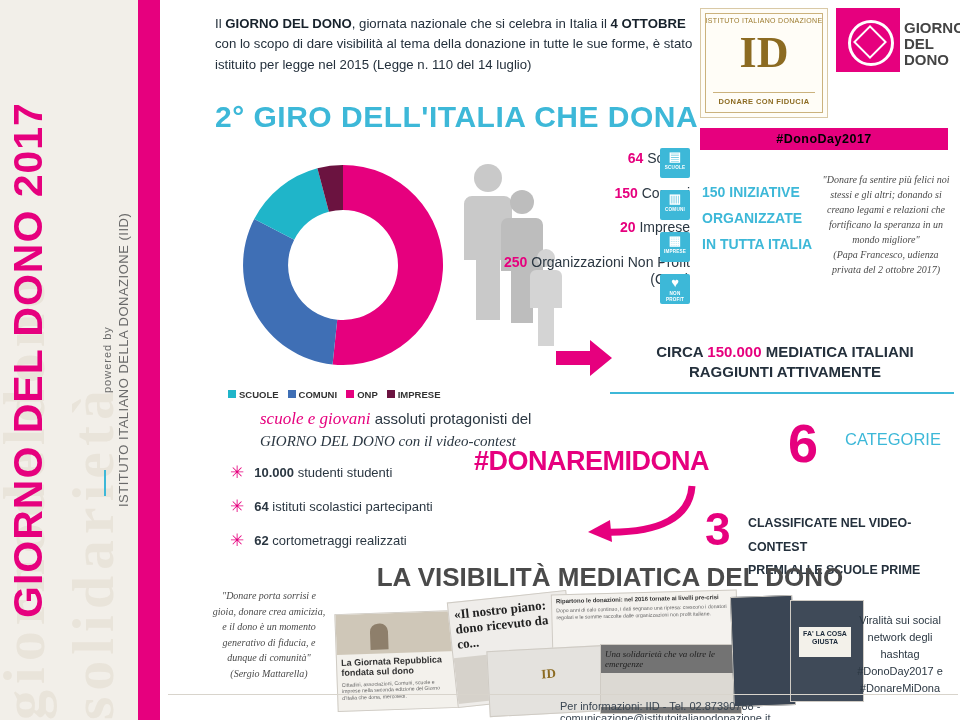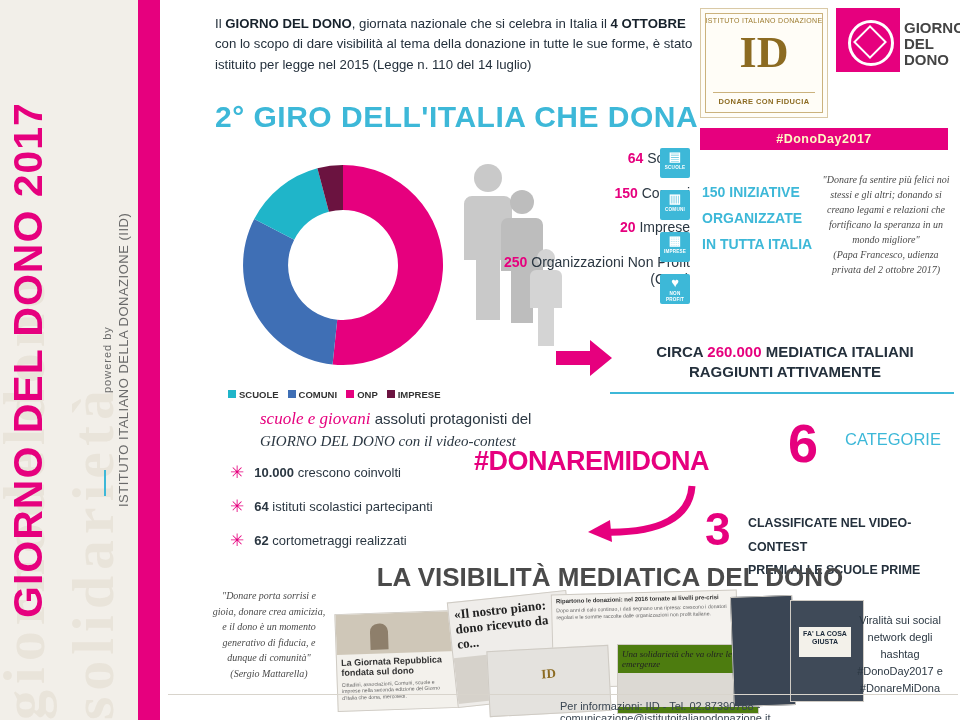--- a/index.html
+++ b/index.html
@@ -104,7 +104,7 @@
   }
   #hashtagbar {
     position:absolute; left:700px; top:128px; width:248px; height:22px;
-    background:#e6007e; color:#fef9c3; font-size:12.5px; font-weight:bold;
+    background:#e6007e; color:#000000; font-size:12.5px; font-weight:bold;
     display:flex; align-items:center; justify-content:center;
     letter-spacing:.5px;
   }

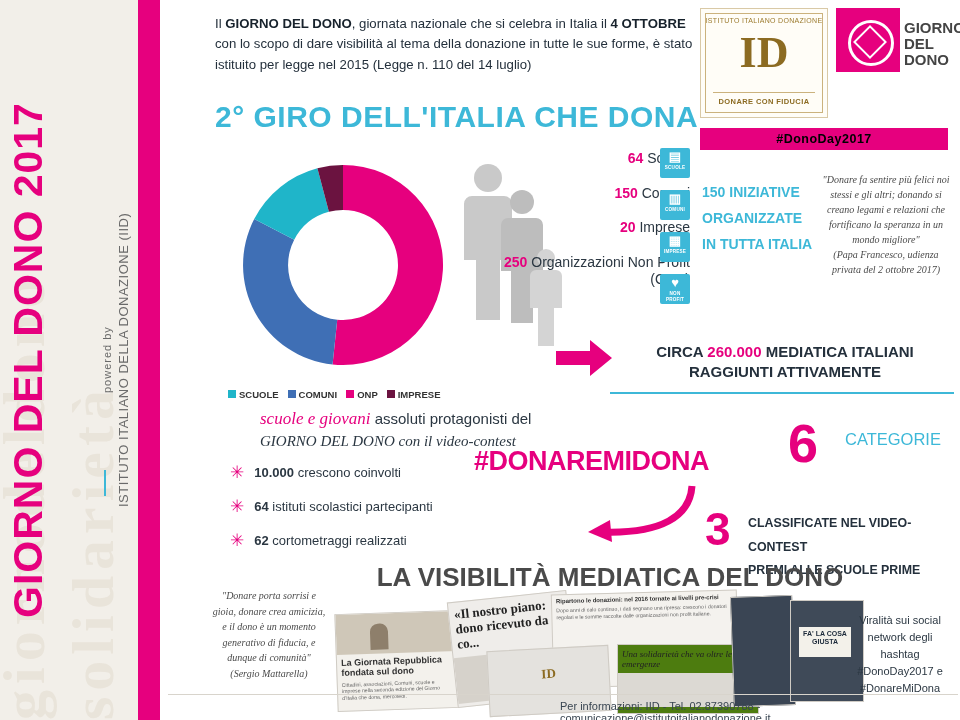--- a/index.html
+++ b/index.html
@@ -380,7 +380,7 @@
 <div id="circa">
   <div>
     <span>CIRCA</span>
-    <span class="n">260.000</span>
+    <span class="n">150.000</span>
     <span>MEDIATICA ITALIANI</span>
   </div>
   <div>RAGGIUNTI ATTIVAMENTE</div>

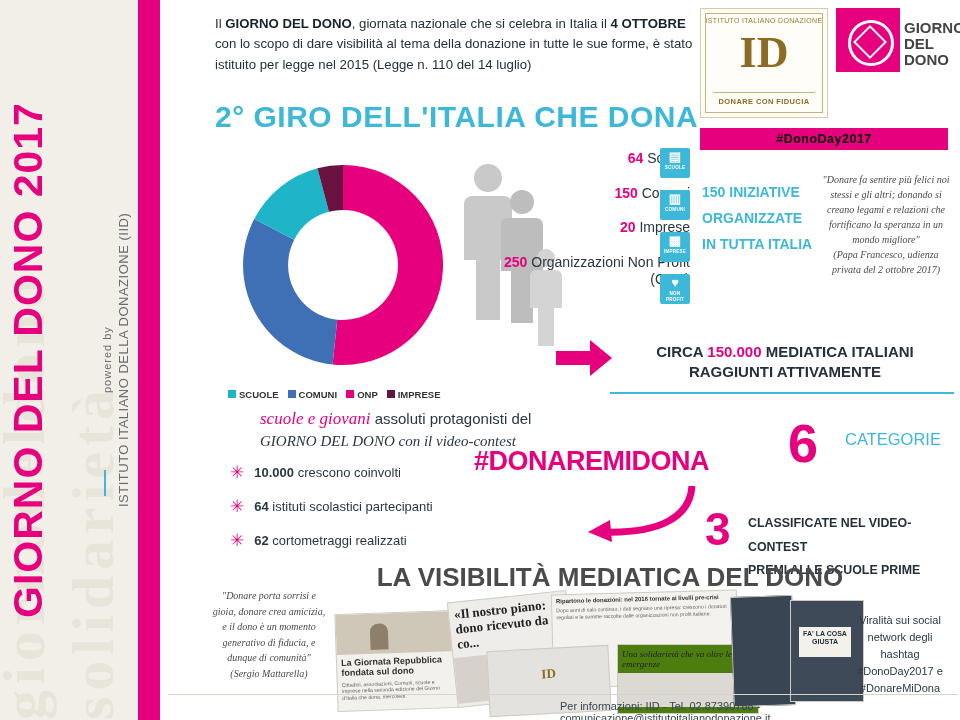--- a/index.html
+++ b/index.html
@@ -396,7 +396,7 @@
 <div id="bullets">
   <div class="b">
       <span class="star">✳</span>
-      <span><b>10.000</b> <span>crescono coinvolti</span></span>
+      <span><b>10.000</b> <span>studenti studenti</span></span>
     </div>
   <div class="b">
       <span class="star">✳</span>

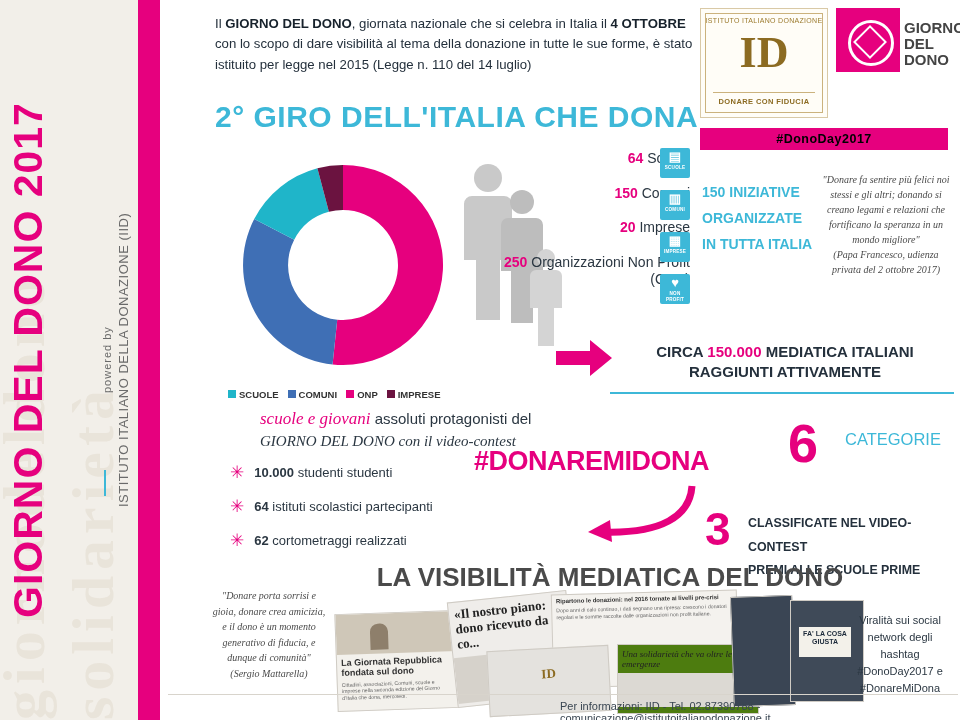--- a/index.html
+++ b/index.html
@@ -222,7 +222,7 @@
   #clip2 { left:452px; top:596px; width:118px; height:104px; transform:rotate(-6deg); background:#efedea;}
   #clip3 { left:552px; top:592px; width:184px; height:92px; transform:rotate(-1.5deg); background:#f4f2ee;}
   #clip4 { left:488px; top:648px; width:120px; height:64px; transform:rotate(-3deg); background:#e4e2de;}
-  #clip5 { left:600px; top:644px; width:140px; height:68px; background:#4d7c0f;margin-left:17px;}
+  #clip5 { left:600px; top:644px; width:140px; height:68px; background:#737373;}
   #clip6 { left:732px; top:596px; width:60px; height:108px; transform:rotate(-2deg); background:#2f3b4a;}
   #clip7 { left:790px; top:600px; width:72px; height:100px; background:#37424f;}
   .clip .hd { font-size:9px; font-weight:bold; color:#333; padding:3px 4px; line-height:1.15; }

